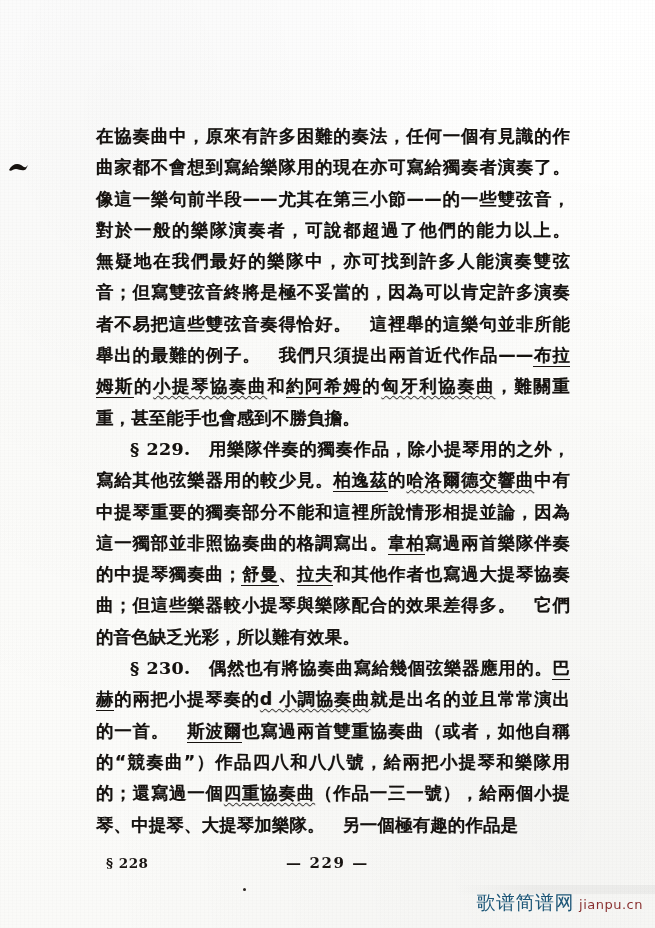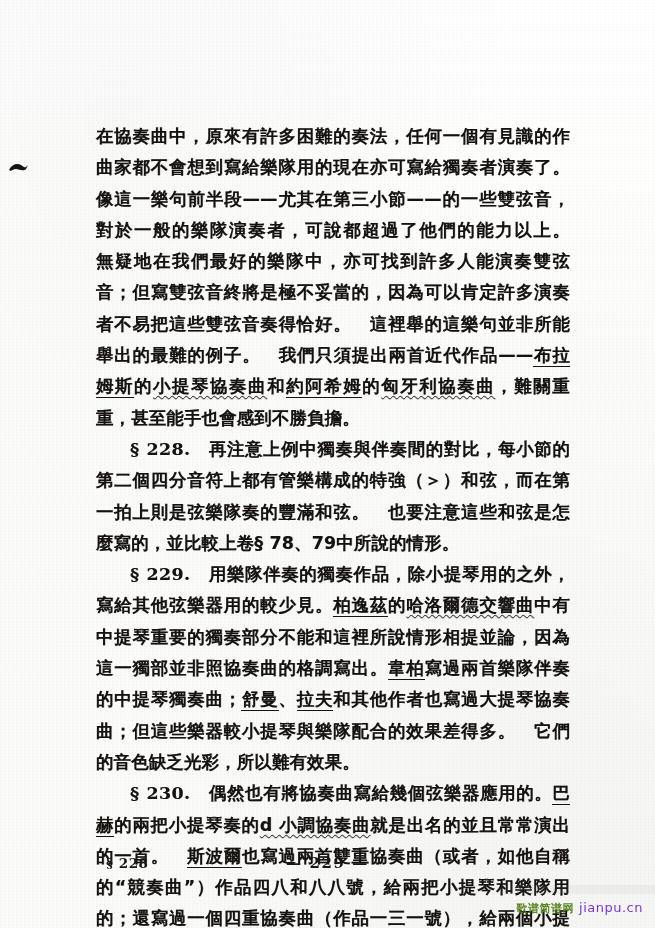--- a/index.html
+++ b/index.html
@@ -173,7 +173,6 @@
   <div id="text-block">
 
     <p class="para" id="p0"><span>在協奏曲中，原來有許多困難的奏法，任何一個有見識的作曲家都不會想到寫給樂隊用的現在亦可寫給獨奏者演奏了。像這一樂句前半段——尤其在第三小節——的一些雙弦音，對於一般的樂隊演奏者，可說都超過了他們的能力以上。　無疑地在我們最好的樂隊中，亦可找到許多人能演奏雙弦音；但寫雙弦音終將是極不妥當的，因為可以肯定許多演奏者不易把這些雙弦音奏得恰好。　這裡舉的這樂句並非所能舉出的最難的例子。　我們只須提出兩首近代作品——</span><span class="u-solid">布拉姆斯</span><span>的</span><span class="u-wavy">小提琴協奏曲</span><span>和</span><span class="u-solid">約阿希姆</span><span>的</span><span class="u-wavy">匈牙利協奏曲</span><span>，難關重重，甚至能手也會感到不勝負擔。</span></p>
-    <p class="para" id="p1"><span class="indent"></span><span><span class="sec">§ 228.</span><span>　再注意上例中獨奏與伴奏間的對比，每小節的第二個四分音符上都有管樂構成的特強（＞）和弦，而在第一拍上則是弦樂隊奏的豐滿和弦。　也要注意這些和弦是怎麼寫的，並比較上卷§ 78、79中所說的情形。</span></span></p>
     <p class="para" id="p2"><span class="indent"></span><span><span class="sec">§ 229.</span><span>　用樂隊伴奏的獨奏作品，除小提琴用的之外，寫給其他弦樂器用的較少見。</span></span><span class="u-solid">柏逸茲</span><span>的</span><span class="u-wavy">哈洛爾德交響曲</span><span>中有中提琴重要的獨奏部分不能和這裡所說情形相提並論，因為這一獨部並非照協奏曲的格調寫出。</span><span class="u-solid">韋柏</span><span>寫過兩首樂隊伴奏的中提琴獨奏曲；</span><span class="u-solid">舒曼</span><span>、</span><span class="u-solid">拉夫</span><span>和其他作者也寫過大提琴協奏曲；但這些樂器較小提琴與樂隊配合的效果差得多。　它們的音色缺乏光彩，所以難有效果。</span></p>
     <p class="para" id="p3"><span class="indent"></span><span><span class="sec">§ 230.</span><span>　偶然也有將協奏曲寫給幾個弦樂器應用的。</span></span><span class="u-solid">巴赫</span><span>的兩把小提琴奏的</span><span class="u-wavy">d 小調協奏曲</span><span>就是出名的並且常常演出的一首。　</span><span class="u-solid">斯波爾</span><span>也寫過兩首雙重協奏曲（或者，如他自稱的“競奏曲”）作品四八和八八號，給兩把小提琴和樂隊用的；還寫過一個</span><span class="u-wavy">四重協奏曲</span><span>（作品一三一號），給兩個小提琴、中提琴、大提琴加樂隊。　另一個極有趣的作品是</span></p>
 

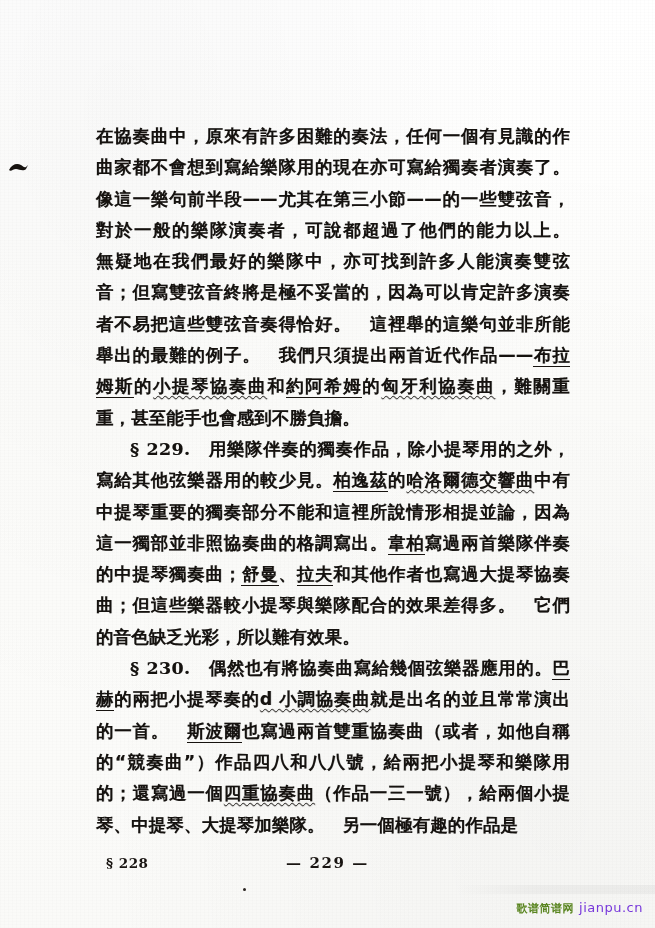--- a/index.html
+++ b/index.html
@@ -137,10 +137,9 @@
     opacity: 0.92;
   }
   #watermark .wm-cn {
-    color: #4d7c0f;
+    color: #0c4a6e;
     font-family: "DejaVu Sans", "Liberation Sans", sans-serif;
-    font-size: 11px;
-    font-weight: bold;
+    font-size: 19px;
   }
   #watermark .wm-url {
     color: #6d28d9;

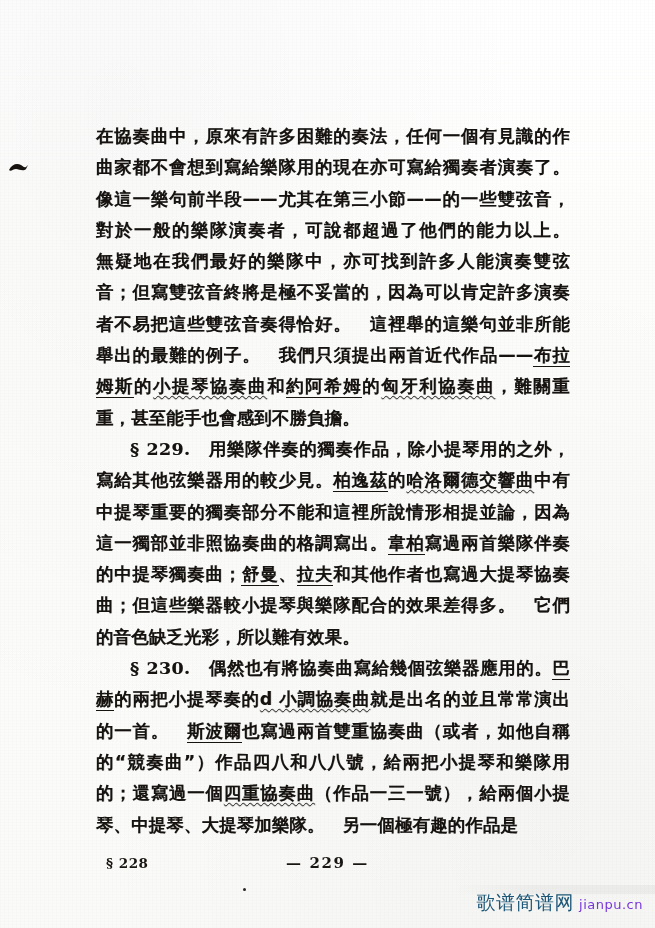--- a/index.html
+++ b/index.html
@@ -142,7 +142,7 @@
     font-size: 19px;
   }
   #watermark .wm-url {
-    color: #6d28d9;
+    color: #7f1d1d;
     font-family: "DejaVu Sans", "Liberation Sans", sans-serif;
     font-size: 13px;
   }

